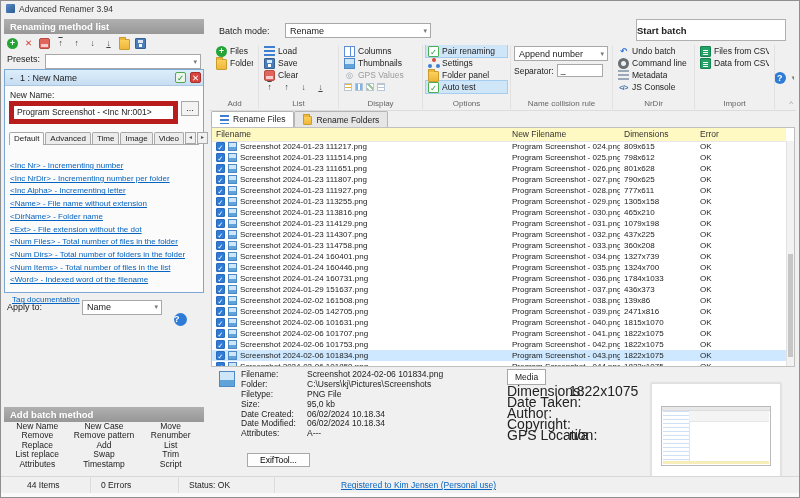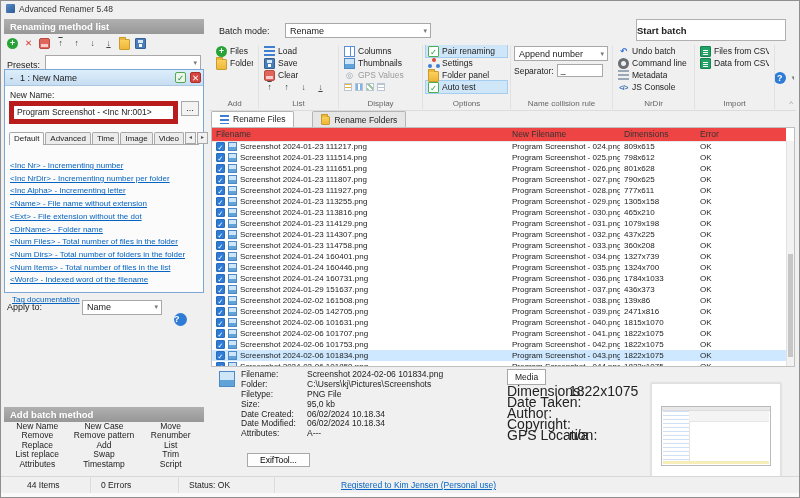--- a/index.html
+++ b/index.html
@@ -166,7 +166,7 @@
 
   <div id="titlebar">
     <span class="appicon"></span>
-    <span>Advanced Renamer 5.48</span>
+    <span>Advanced Renamer 3.94</span>
   </div>
 
   <div id="leftpanel">

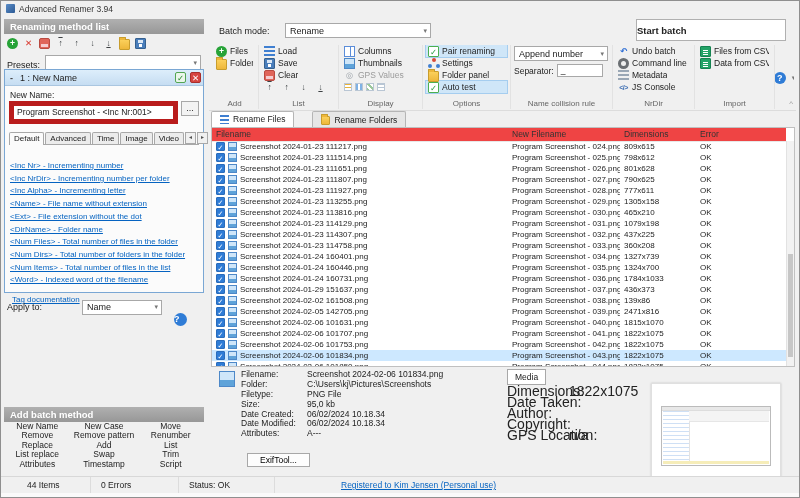--- a/index.html
+++ b/index.html
@@ -64,7 +64,7 @@
   #leftpanel{position:absolute;left:3px;top:16px;width:203px;bottom:20px}
   #rml-hdr{position:absolute;top:2px;left:0;right:3px}
   #method-toolbar{position:absolute;top:20px;left:3px;height:13px;display:flex;gap:5px;align-items:center}
-  #presets-row{position:absolute;top:37px;left:3px;right:6px;height:16px;display:flex;align-items:flex-end;gap:5px}
+  #presets-row{position:absolute;top:37px;left:3px;right:6px;height:16px;display:flex;align-items:flex-start;gap:5px}
   #presets-combo{flex:1}
   #methodbox{position:absolute;top:52px;left:0;right:3px;height:224px;border:1px solid #7aa7d4;background:#fbfbfb;box-sizing:border-box}
   .mb-hdr{height:15px;background:linear-gradient(#ddeefb,#c6ddf2);display:flex;align-items:center;padding:0 2px;gap:4px;border-bottom:1px solid #aac6e0}

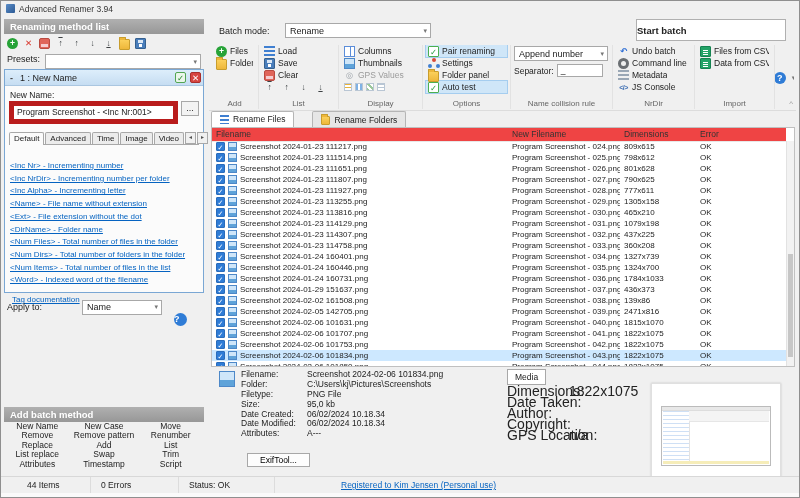--- a/index.html
+++ b/index.html
@@ -114,7 +114,7 @@
   #ribbon-collapse{position:absolute;right:3px;bottom:2px;color:#9a9a9a;font-size:8px}
 
   
-  #filetabs{position:absolute;left:210px;top:110px;height:16px;display:flex;gap:18px;align-items:flex-start}
+  #filetabs{position:absolute;left:210px;top:110px;height:16px;display:flex;gap:0;align-items:flex-start}
   .ftab{display:flex;align-items:center;gap:4px;padding:2px 8px;font-size:8.5px;border:1px solid #b5b5b5;border-bottom:none;
         background:#e6e6e6;border-radius:2px 2px 0 0;cursor:pointer;white-space:nowrap}
   .ftab.active{background:#fff;padding-bottom:3px}

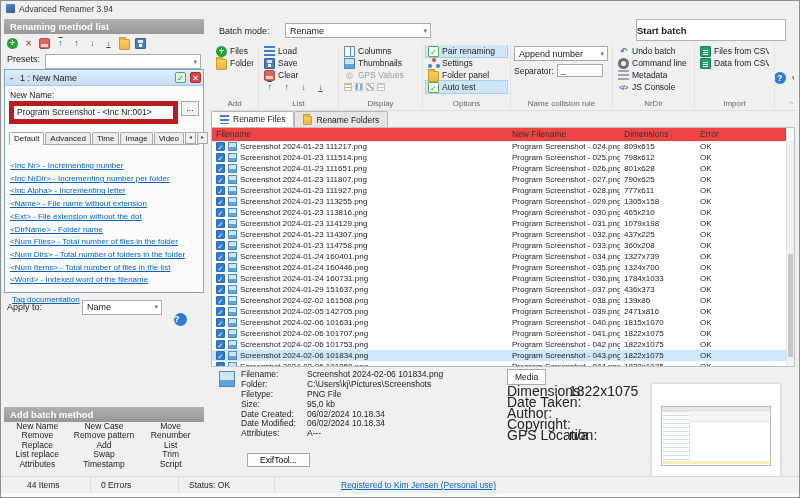--- a/index.html
+++ b/index.html
@@ -119,7 +119,7 @@
         background:#e6e6e6;border-radius:2px 2px 0 0;cursor:pointer;white-space:nowrap}
   .ftab.active{background:#fff;padding-bottom:3px}
   #filelist{position:absolute;left:210px;top:126px;width:584px;height:240px;background:#fff;border:1px solid #c0c0c0;box-sizing:border-box}
-  #list-header{position:absolute;top:0;left:0;right:8px;height:13px;border-bottom:1px solid #e8e8e8;background:#ef4444}
+  #list-header{position:absolute;top:0;left:0;right:8px;height:13px;border-bottom:1px solid #e8e8e8;background:#fef9c3}
   .hcol{position:absolute;top:0;line-height:13px;font-size:8.5px;color:#333;cursor:pointer}
   .h0{left:4px}.h1{left:300px}.h2{left:412px}.h3{left:488px}
   #list-rows{position:absolute;top:13px;left:0;right:8px;bottom:0;overflow:hidden}

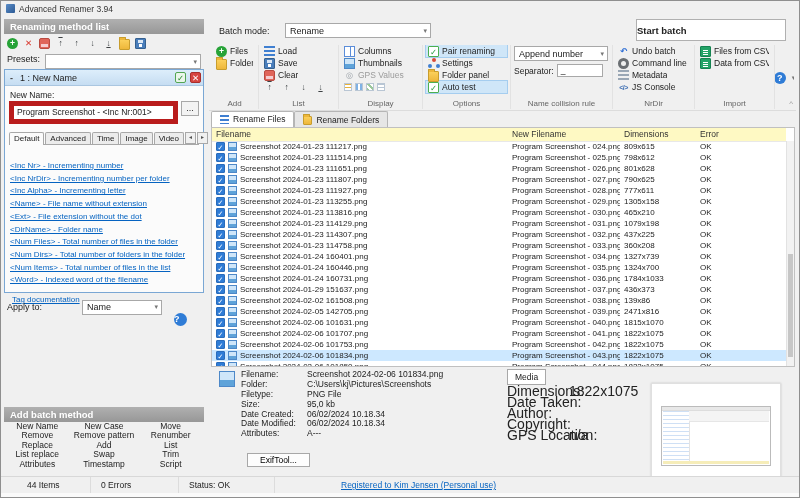--- a/index.html
+++ b/index.html
@@ -218,8 +218,8 @@
           <span class="taglink">&lt;Inc NrDir&gt; - Incrementing number per folder</span>
           <span class="taglink">&lt;Inc Alpha&gt; - Incrementing letter</span>
           <span class="taglink">&lt;Name&gt; - File name without extension</span>
+          <span class="taglink">&lt;DirName&gt; - Folder name</span>
           <span class="taglink">&lt;Ext&gt; - File extension without the dot</span>
-          <span class="taglink">&lt;DirName&gt; - Folder name</span>
           <span class="taglink">&lt;Num Files&gt; - Total number of files in the folder</span>
           <span class="taglink">&lt;Num Dirs&gt; - Total number of folders in the folder</span>
           <span class="taglink">&lt;Num Items&gt; - Total number of files in the list</span>

